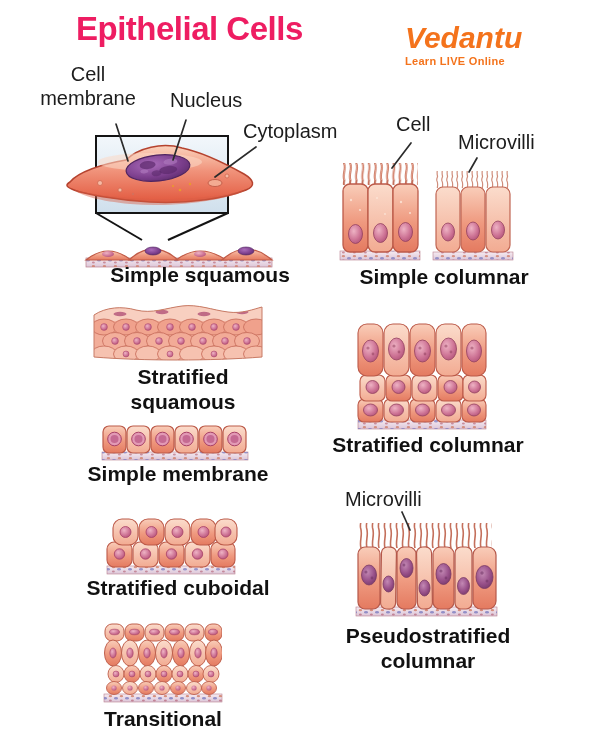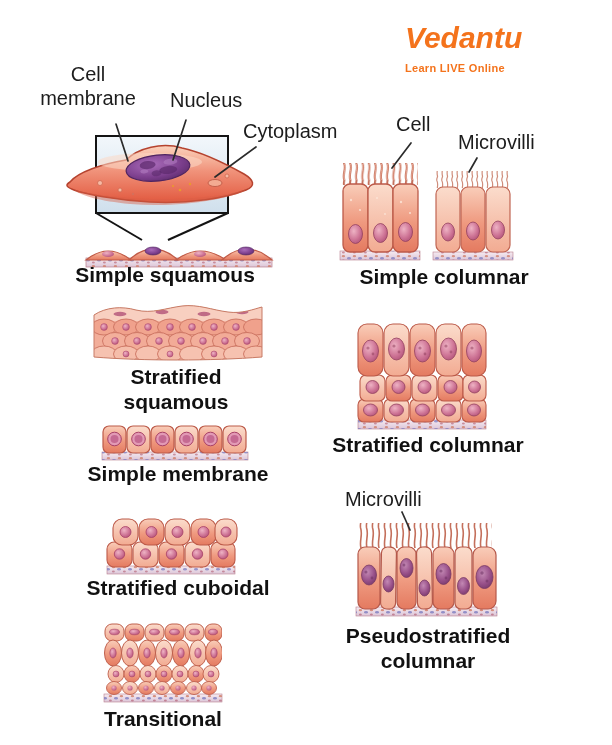--- a/index.html
+++ b/index.html
@@ -79,6 +79,7 @@
     </defs>
   </svg>
 
+  <div class="page-title">Epithelial Cells</div>
   <div class="logo">
     <div class="logo-word">Vedantu</div>
     <div class="logo-tag">Learn LIVE Online</div>

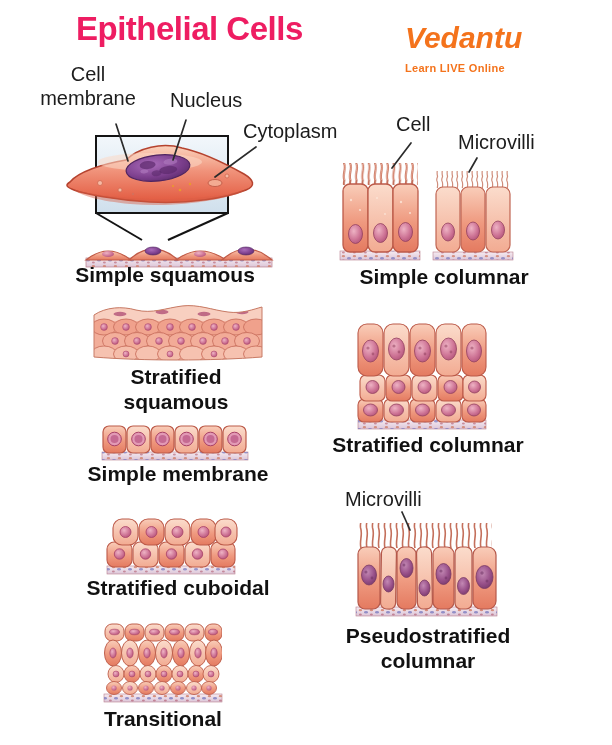--- a/index.html
+++ b/index.html
@@ -11,7 +11,7 @@
               letter-spacing:-0.5px;color:#EE1D62;z-index:4;}
   .logo{position:absolute;left:405px;top:22px;width:155px;text-align:left;z-index:4;}
   .logo-word{font-size:30px;font-weight:bold;font-style:italic;color:#F4731C;line-height:32px;}
-  .logo-tag{font-size:11px;font-weight:bold;color:#F4731C;letter-spacing:0.3px;margin-top:8px;}
+  .logo-tag{font-size:11px;font-weight:bold;color:#F4731C;letter-spacing:0.3px;margin-top:1px;}
   .anat-label{position:absolute;font-size:20px;color:#1c1c1c;z-index:4;line-height:24px;}
   .cat-label{position:absolute;font-size:21px;font-weight:bold;color:#111;text-align:center;
              z-index:4;line-height:25px;}

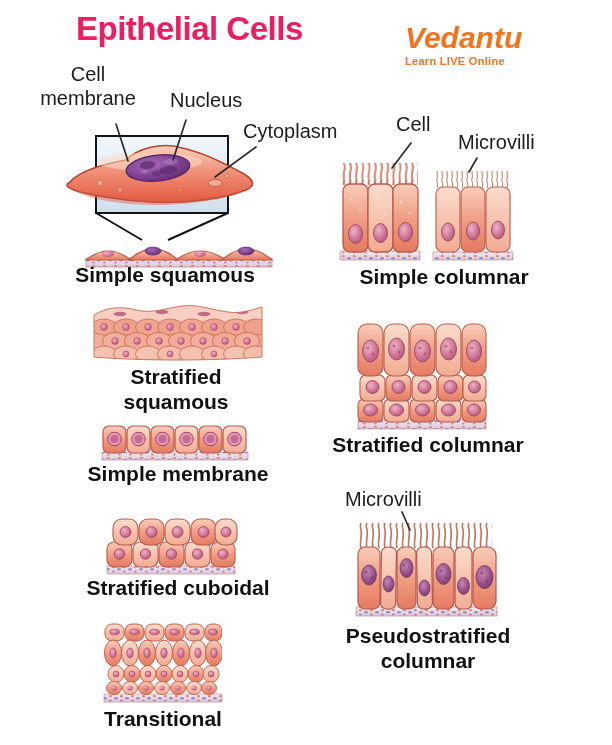--- a/index.html
+++ b/index.html
@@ -450,7 +450,7 @@
   <div class="anat-label" style="left:458px;top:130px">Microvilli</div>
   <div class="anat-label" style="left:345px;top:487px">Microvilli</div>
 
-  <div class="cat-label" style="left:65px;top:262px;width:200px">Simple squamous</div>
+  <div class="cat-label" style="left:100px;top:262px;width:200px">Simple squamous</div>
   <div class="cat-label" style="left:344px;top:264px;width:200px">Simple columnar</div>
   <div class="cat-label" style="left:76px;top:364px;width:200px">Stratified squamous</div>
   <div class="cat-label" style="left:328px;top:432px;width:200px">Stratified columnar</div>

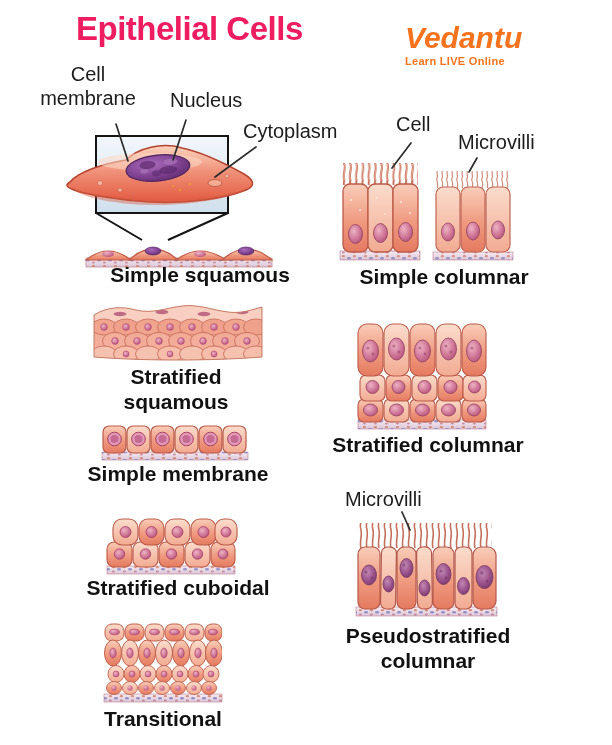--- a/index.html
+++ b/index.html
@@ -452,7 +452,7 @@
 
   <div class="cat-label" style="left:100px;top:262px;width:200px">Simple squamous</div>
   <div class="cat-label" style="left:344px;top:264px;width:200px">Simple columnar</div>
-  <div class="cat-label" style="left:76px;top:364px;width:200px">Stratified squamous</div>
+  <div class="cat-label" style="left:83px;top:364px;width:200px">Stratified squamous</div>
   <div class="cat-label" style="left:328px;top:432px;width:200px">Stratified columnar</div>
   <div class="cat-label" style="left:78px;top:461px;width:200px">Simple membrane</div>
   <div class="cat-label" style="left:78px;top:575px;width:200px">Stratified cuboidal</div>

